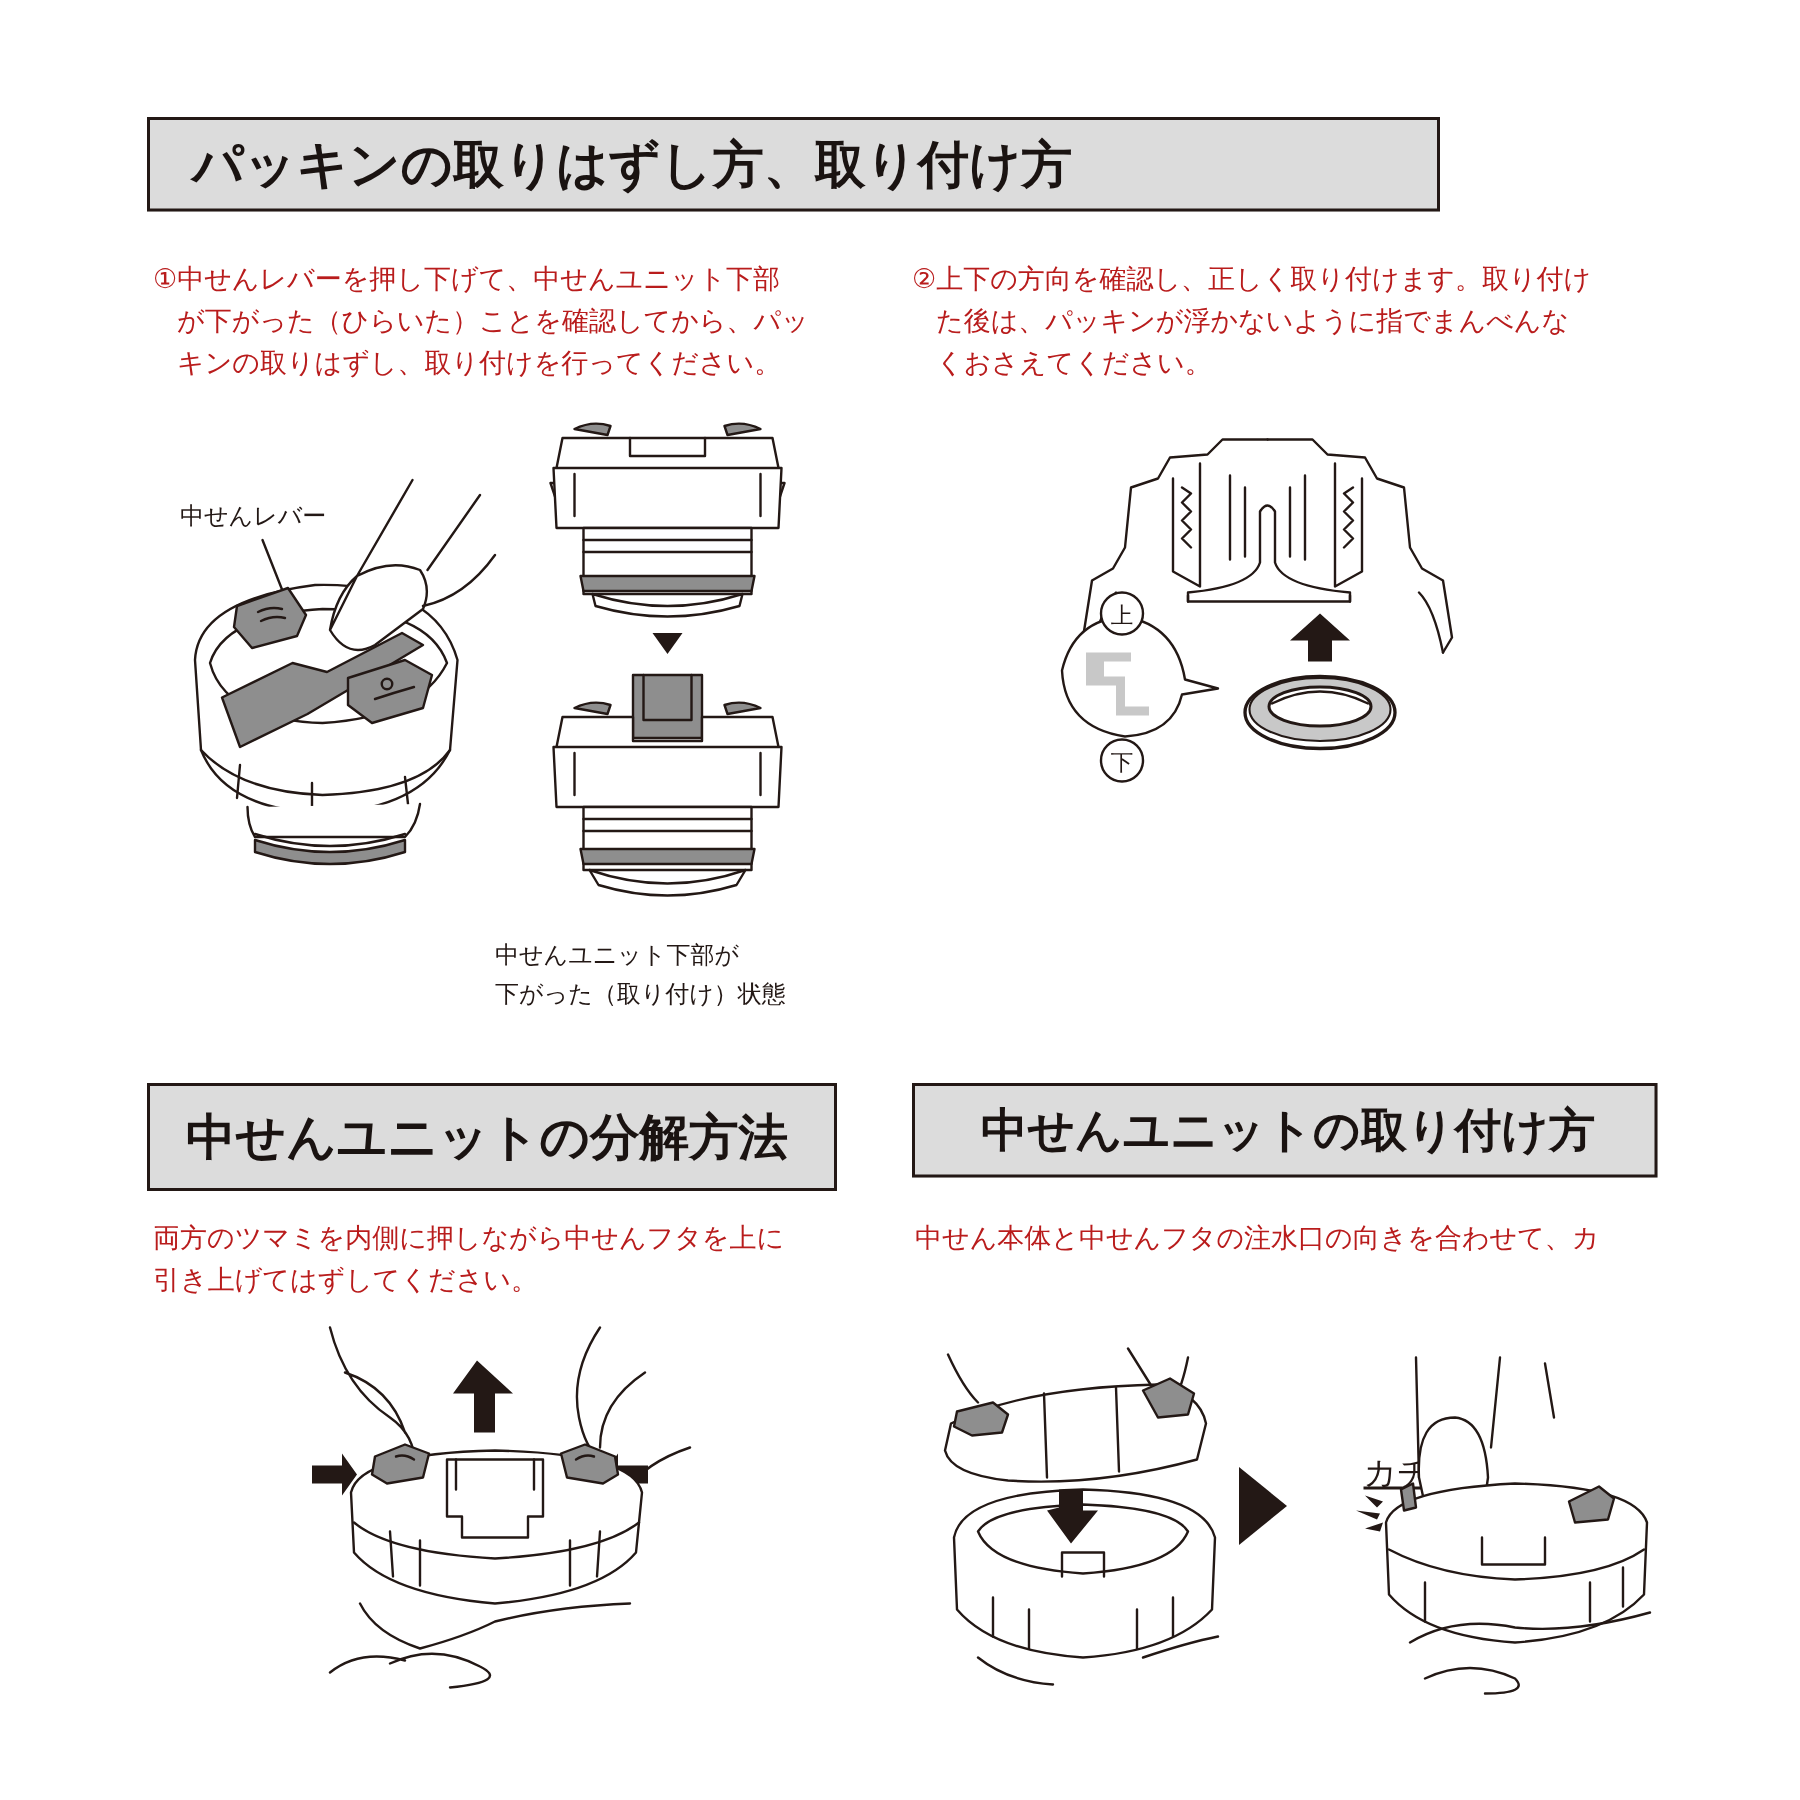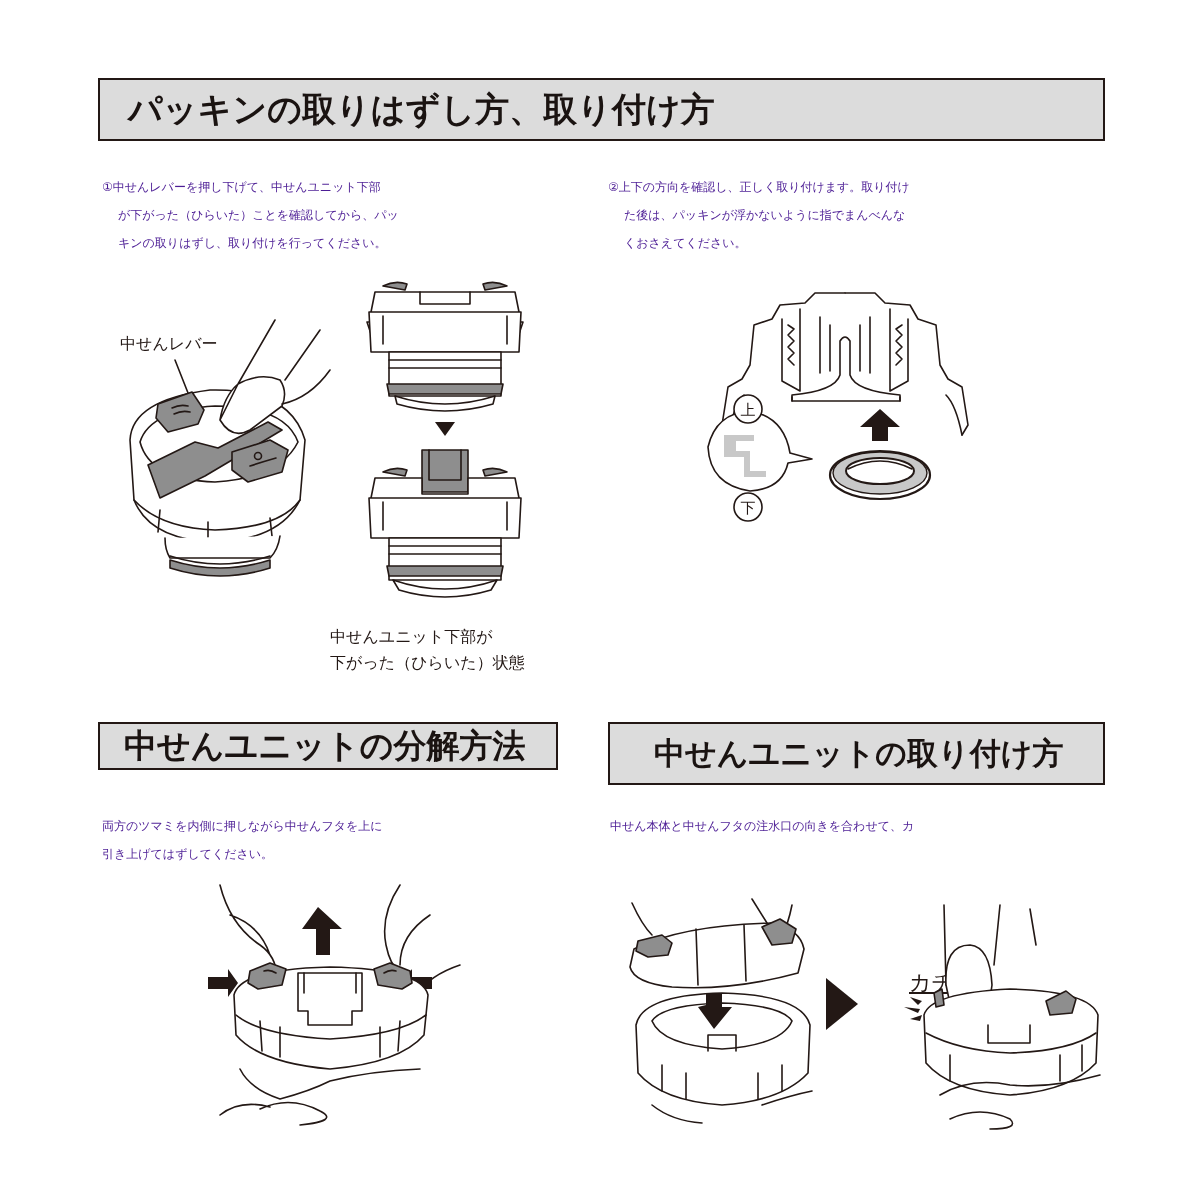--- a/index.html
+++ b/index.html
@@ -16,7 +16,7 @@
     letter-spacing: 0px;
   }
   .hdr span { white-space: nowrap; }
-  #hdr1 { left: 98px; top: 78px; width: 1007px; height: 63px; padding-left: 28px; font-size: 34px; }
+  #hdr1 { left: 98px; top: 78px; width: 862px; height: 63px; padding-left: 28px; font-size: 34px; }
   #hdr2 { left: 98px; top: 722px; width: 460px; height: 48px; padding-left: 24px; font-size: 33px; }
   #hdr3 { left: 608px; top: 722px; width: 497px; height: 63px; padding-left: 44px; font-size: 31px; }
 

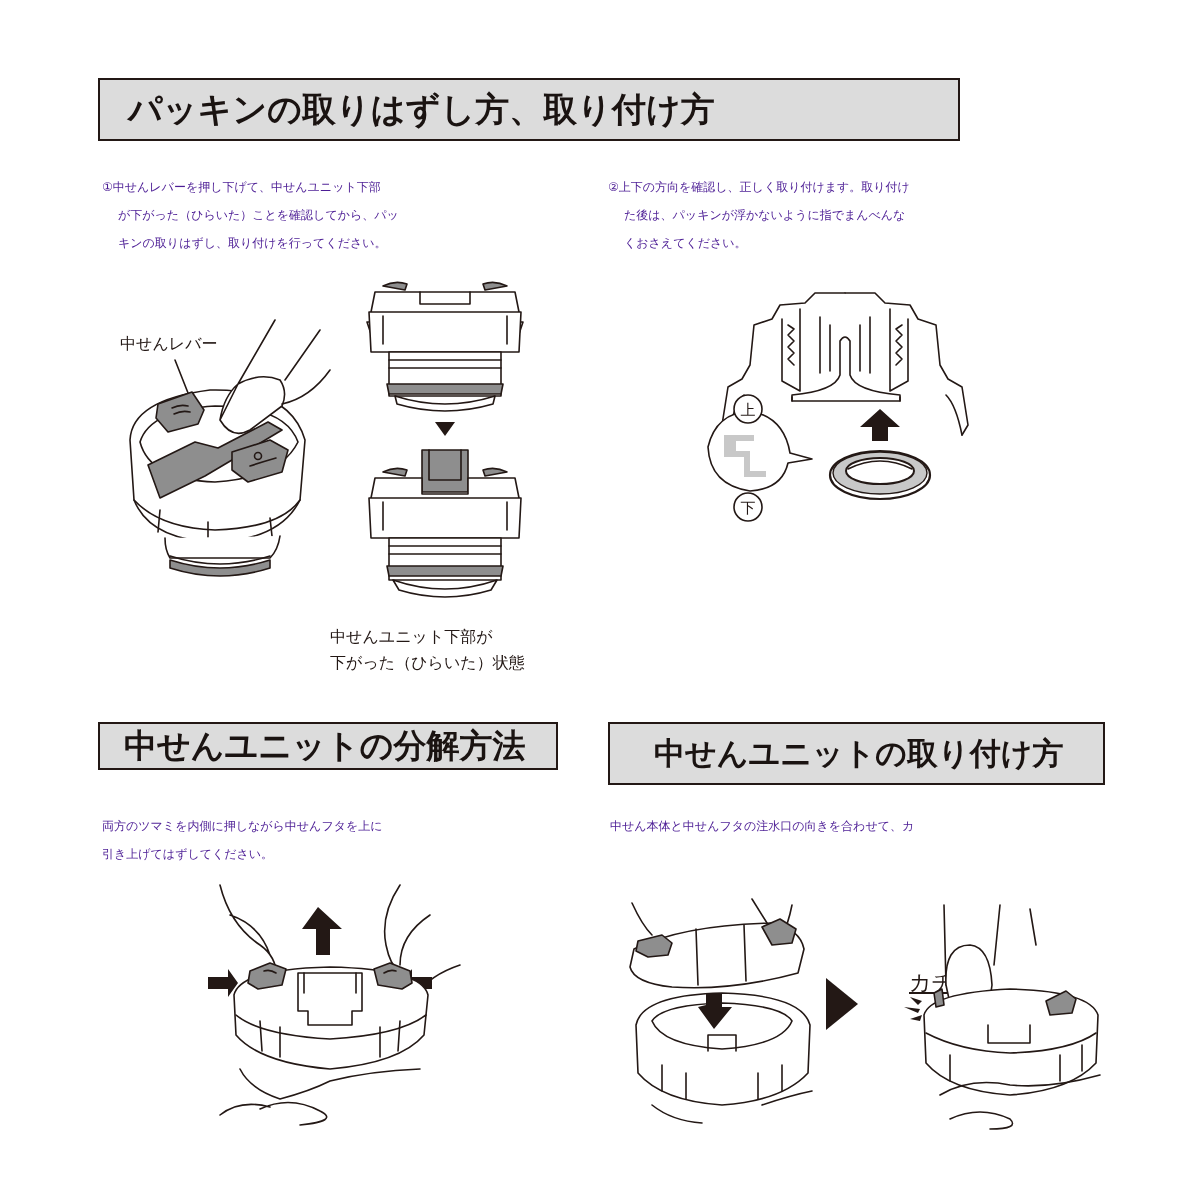--- a/index.html
+++ b/index.html
@@ -20,7 +20,7 @@
   #hdr2 { left: 98px; top: 722px; width: 460px; height: 48px; padding-left: 24px; font-size: 33px; }
   #hdr3 { left: 608px; top: 722px; width: 497px; height: 63px; padding-left: 44px; font-size: 31px; }
 
-  .para { position: absolute; font-size: 12px; line-height: 28px; color: #4c1d95; white-space: nowrap; }
+  .para { position: absolute; font-size: 18px; line-height: 28px; color: #b91c1c; white-space: nowrap; }
   .para .ln { display: block; }
   .para .indent { padding-left: 16px; }
 

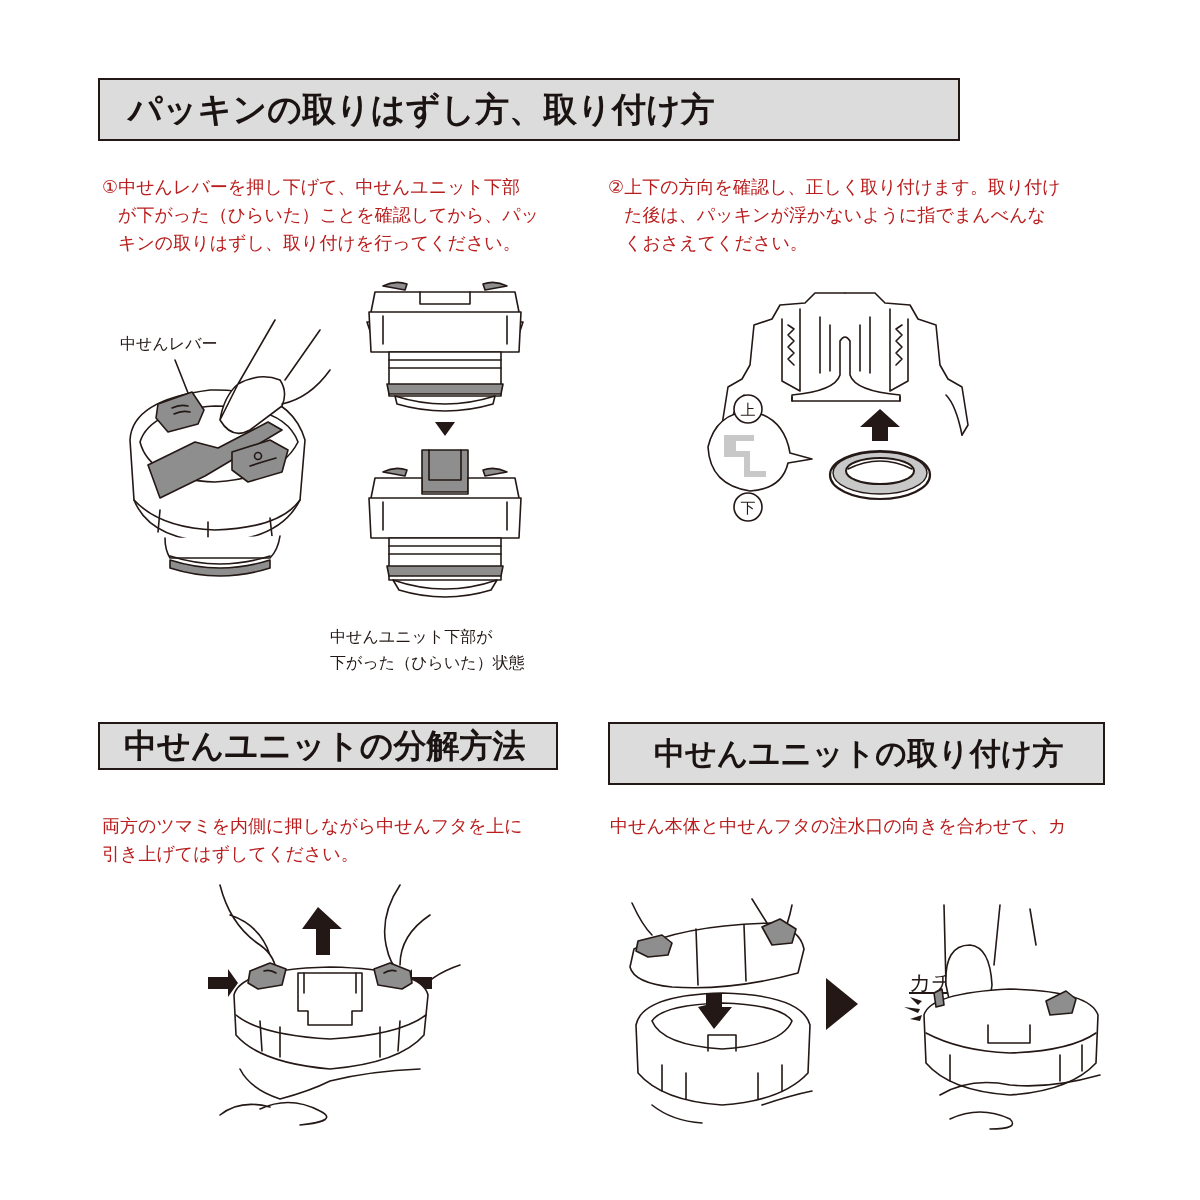--- a/index.html
+++ b/index.html
@@ -124,7 +124,7 @@
 
 <div class="label" id="lowered-label">
   <span style="display:block">中せんユニット下部が</span>
-  <span style="display:block">下がった（ひらいた）状態</span>
+  <span style="display:block">下がった（取り付け）状態</span>
 </div>
 
 <svg class="illus" style="left:700px; top:285px;" width="290" height="250" viewBox="0 0 290 250">

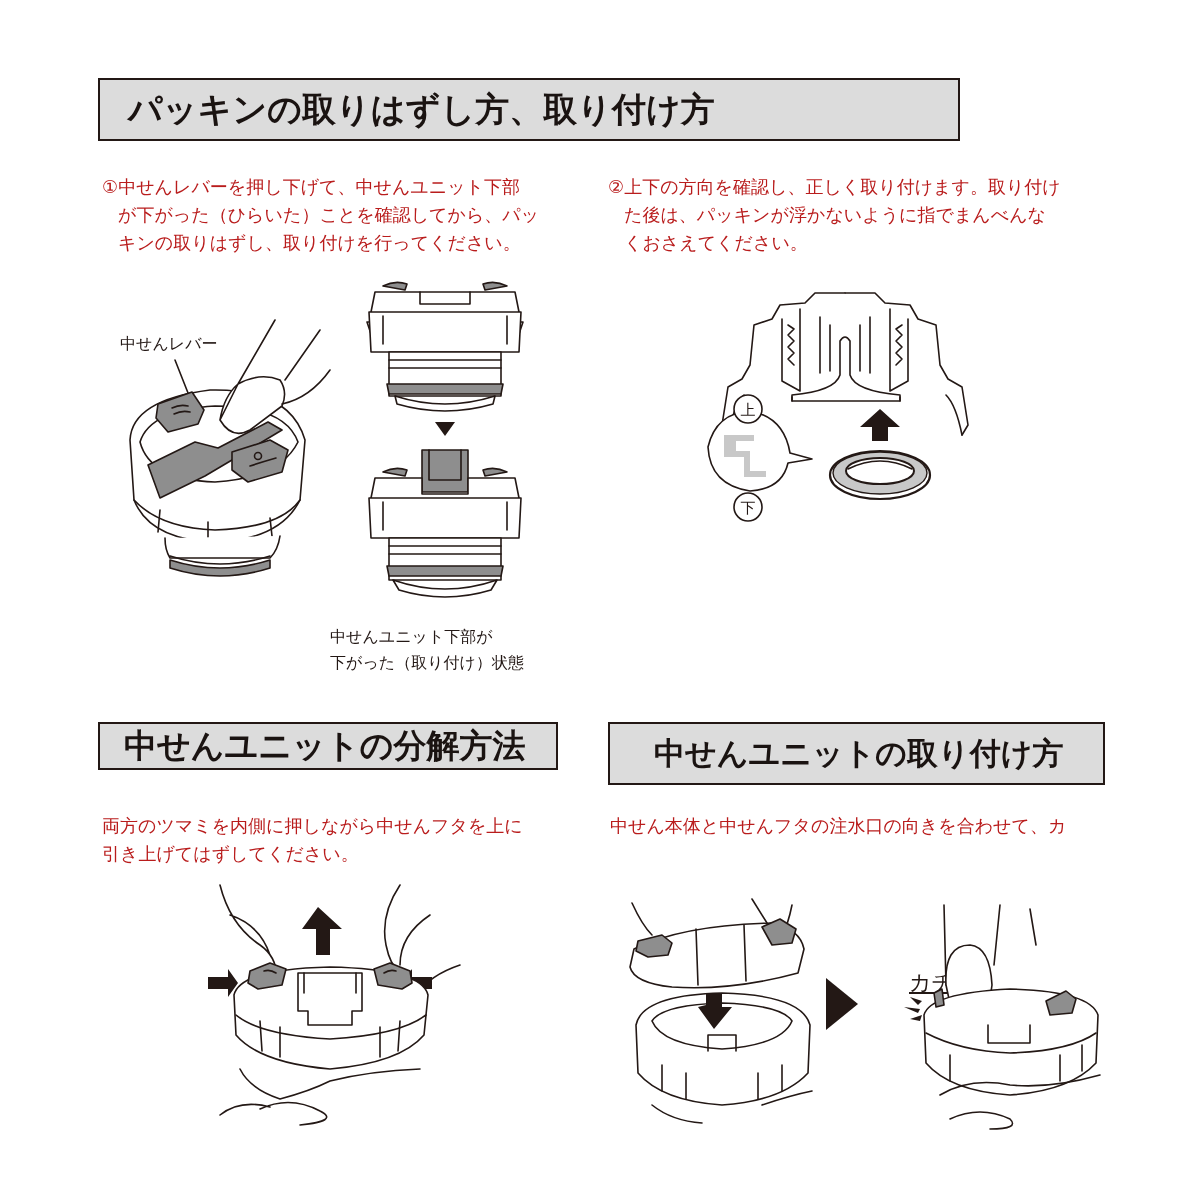--- a/index.html
+++ b/index.html
@@ -17,7 +17,7 @@
   }
   .hdr span { white-space: nowrap; }
   #hdr1 { left: 98px; top: 78px; width: 862px; height: 63px; padding-left: 28px; font-size: 34px; }
-  #hdr2 { left: 98px; top: 722px; width: 460px; height: 48px; padding-left: 24px; font-size: 33px; }
+  #hdr2 { left: 98px; top: 722px; width: 460px; height: 72px; padding-left: 24px; font-size: 33px; }
   #hdr3 { left: 608px; top: 722px; width: 497px; height: 63px; padding-left: 44px; font-size: 31px; }
 
   .para { position: absolute; font-size: 18px; line-height: 28px; color: #b91c1c; white-space: nowrap; }

